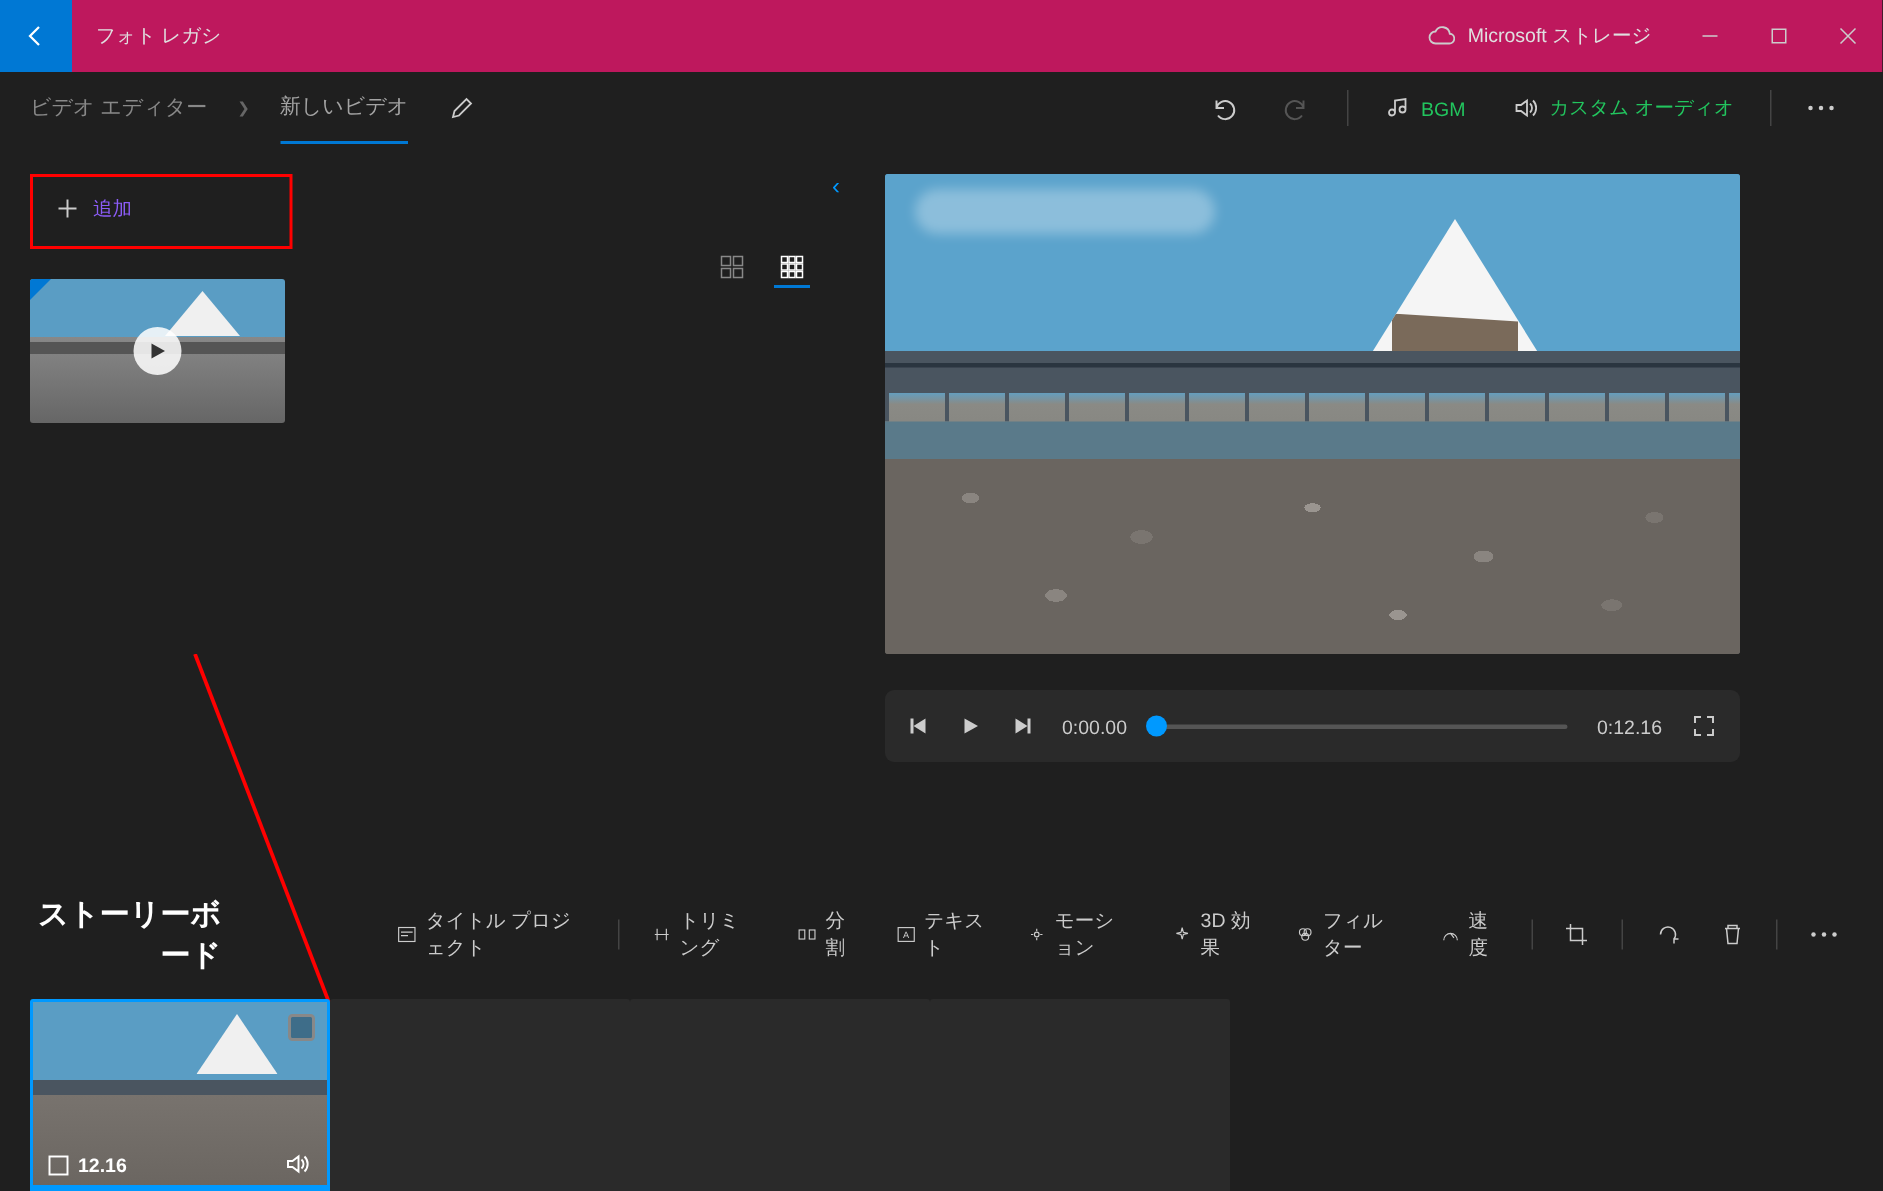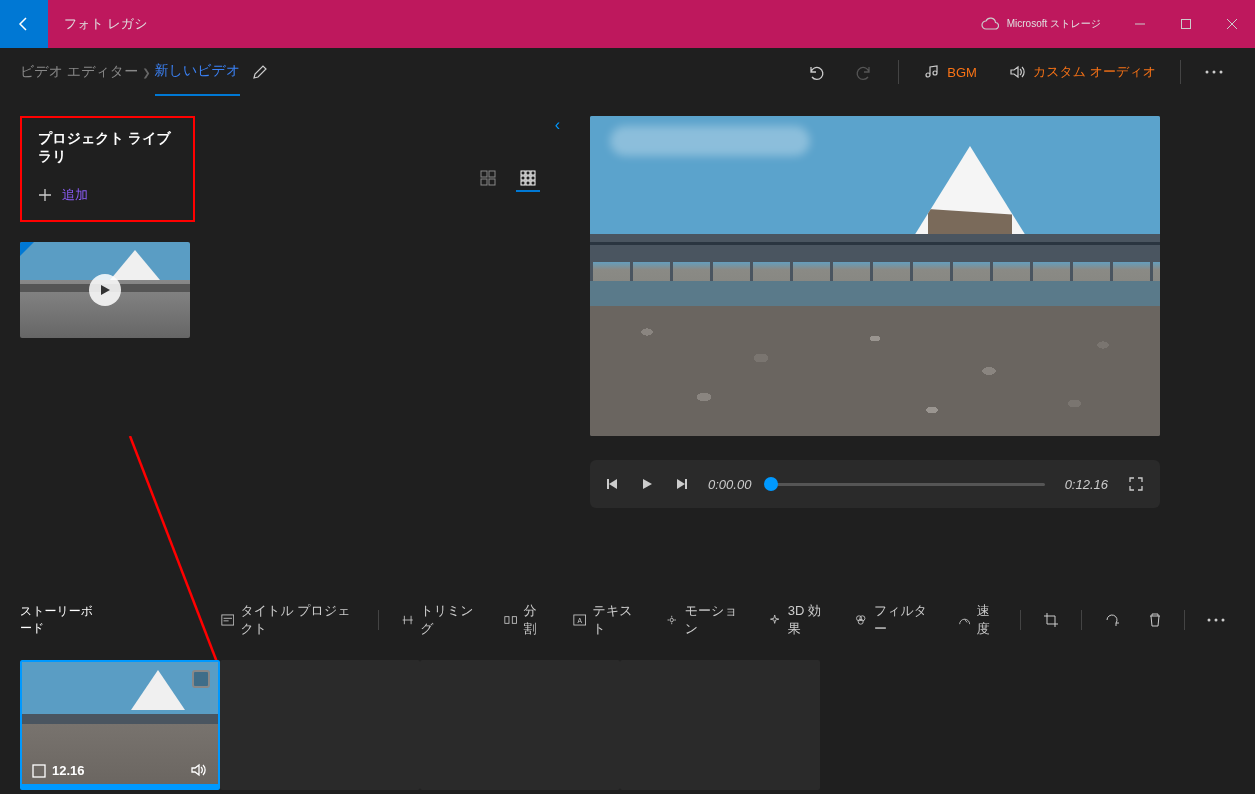--- a/index.html
+++ b/index.html
@@ -9,7 +9,7 @@
 .back-btn { width: 48px; height: 48px; background: #0078d4; display: flex; align-items: center; justify-content: center; cursor: pointer; }
 .app-title { margin-left: 16px; font-size: 13px; color: #e0e0e0; }
 .titlebar-spacer { flex: 1; }
-.storage-btn { display: flex; align-items: center; gap: 8px; padding: 0 16px; font-size: 10px; color: #e0e0e0; cursor: pointer; }
+.storage-btn { display: flex; align-items: center; gap: 8px; padding: 0 16px; font-size: 13px; color: #e0e0e0; cursor: pointer; }
 .win-controls { display: flex; }
 .win-btn { width: 46px; height: 48px; display: flex; align-items: center; justify-content: center; cursor: pointer; color: #e0e0e0; }
 

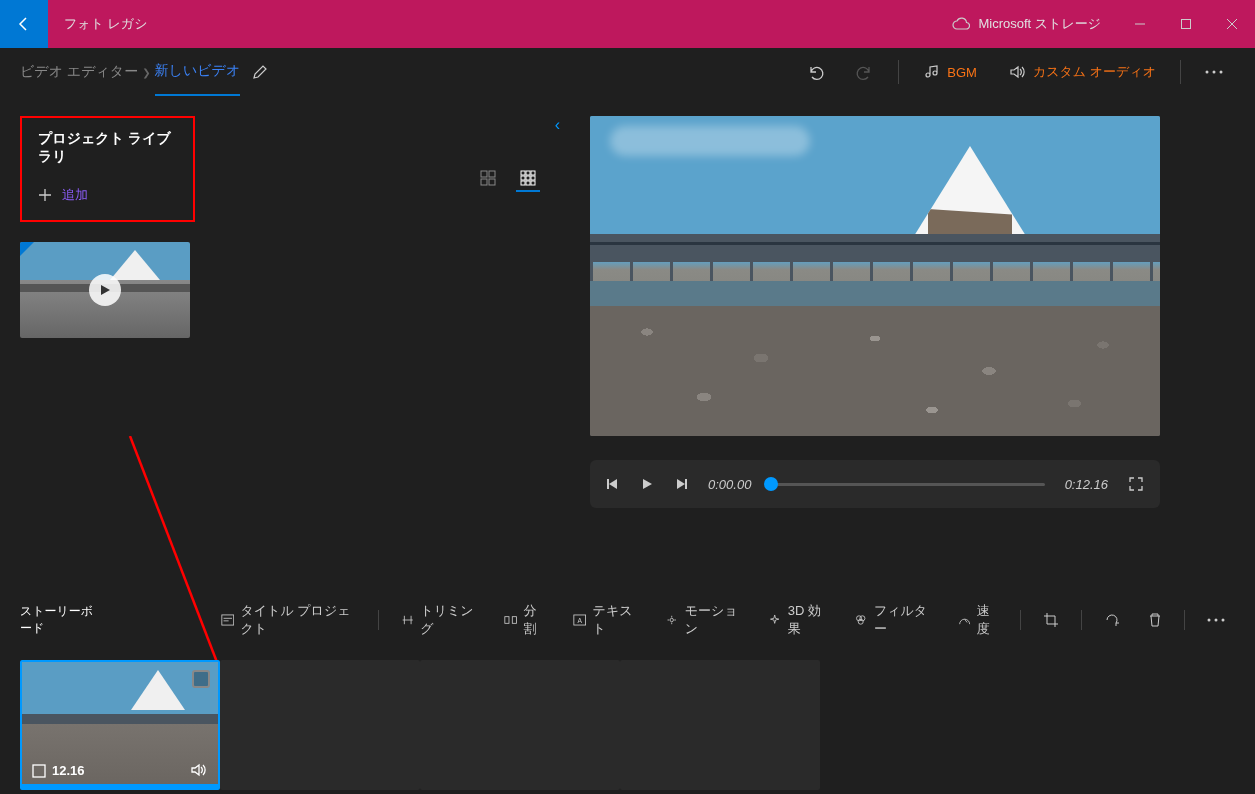--- a/index.html
+++ b/index.html
@@ -13,7 +13,7 @@
 .win-controls { display: flex; }
 .win-btn { width: 46px; height: 48px; display: flex; align-items: center; justify-content: center; cursor: pointer; color: #e0e0e0; }
 
-.breadcrumb-bar { height: 48px; display: flex; align-items: center; padding: 0 20px; gap: 4px; }
+.breadcrumb-bar { height: 48px; display: flex; align-items: center; padding: 0 20px; gap: 20px; }
 .breadcrumb-item { font-size: 14px; color: #888; cursor: pointer; }
 .breadcrumb-chevron { color: #666; font-size: 10px; }
 .breadcrumb-current { font-size: 14px; color: #3b82f6; padding-bottom: 14px; border-bottom: 2px solid #0078d4; margin-top: 14px; }

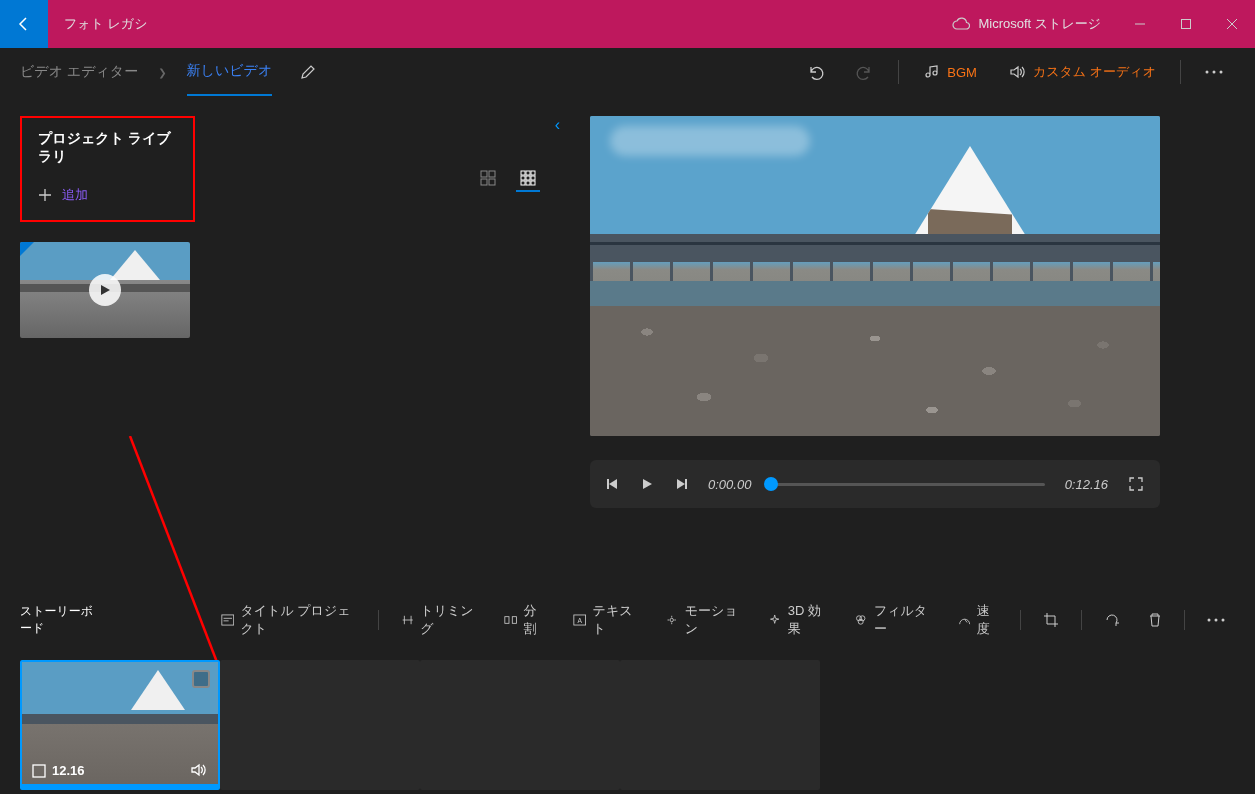--- a/index.html
+++ b/index.html
@@ -16,7 +16,7 @@
 .breadcrumb-bar { height: 48px; display: flex; align-items: center; padding: 0 20px; gap: 20px; }
 .breadcrumb-item { font-size: 14px; color: #888; cursor: pointer; }
 .breadcrumb-chevron { color: #666; font-size: 10px; }
-.breadcrumb-current { font-size: 14px; color: #3b82f6; padding-bottom: 14px; border-bottom: 2px solid #0078d4; margin-top: 14px; }
+.breadcrumb-current { font-size: 14px; color: #a3a3a3; padding-bottom: 14px; border-bottom: 2px solid #0078d4; margin-top: 14px; }
 .edit-btn { margin-left: 8px; cursor: pointer; color: #ccc; }
 .breadcrumb-spacer { flex: 1; }
 .top-actions { display: flex; align-items: center; gap: 8px; }

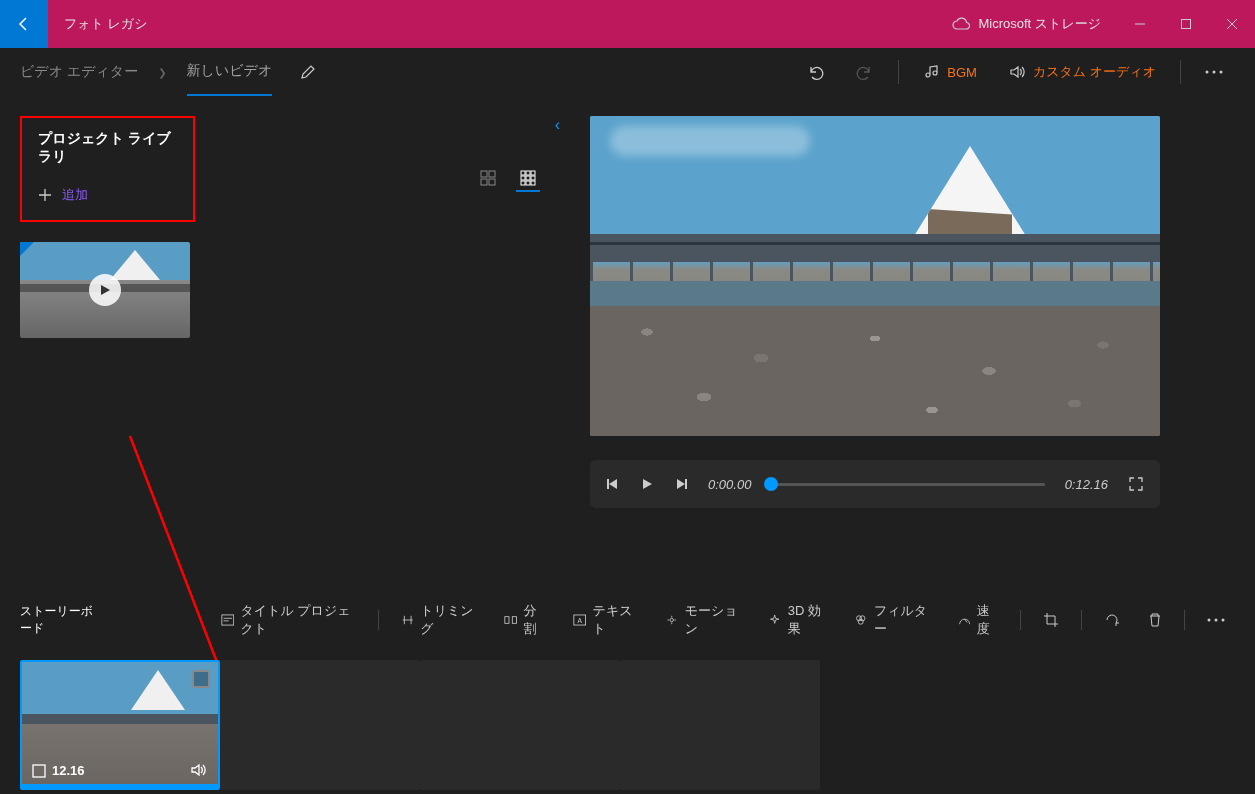--- a/index.html
+++ b/index.html
@@ -20,7 +20,7 @@
 .edit-btn { margin-left: 8px; cursor: pointer; color: #ccc; }
 .breadcrumb-spacer { flex: 1; }
 .top-actions { display: flex; align-items: center; gap: 8px; }
-.top-action-btn { padding: 8px 12px; display: flex; align-items: center; gap: 8px; font-size: 13px; color: #f97316; cursor: pointer; border-radius: 4px; }
+.top-action-btn { padding: 8px 12px; display: flex; align-items: center; gap: 8px; font-size: 13px; color: #22c55e; cursor: pointer; border-radius: 4px; }
 .top-action-btn.disabled { color: #555; }
 .divider { width: 1px; height: 24px; background: #444; margin: 0 4px; }
 

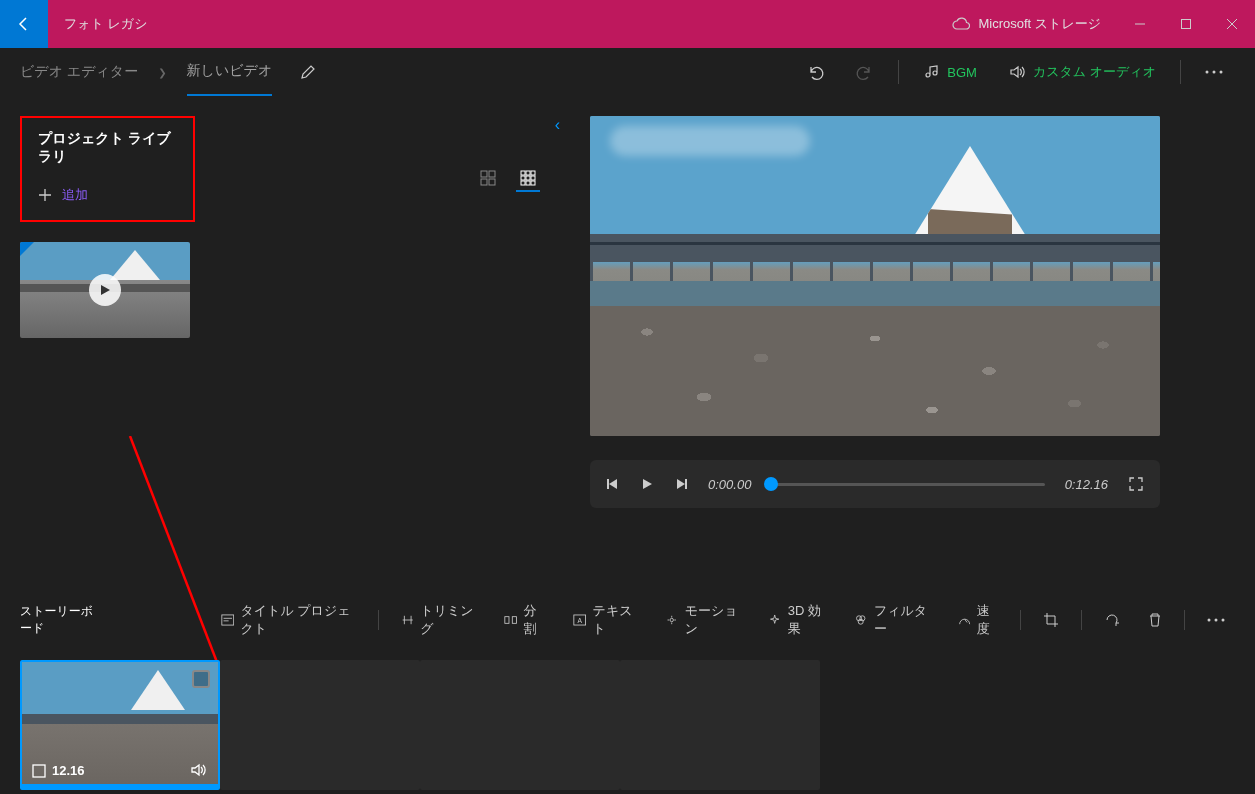--- a/index.html
+++ b/index.html
@@ -163,7 +163,6 @@
   <div class="library-panel">
     <div class="collapse-btn">‹</div>
     <div class="library-header">
-      <div class="library-title">プロジェクト ライブラリ</div>
       <div class="add-btn">
         <svg width="14" height="14" viewBox="0 0 14 14">
             <path d="M7 1v12M1 7h12" stroke="#ccc" stroke-width="1.3"></path>

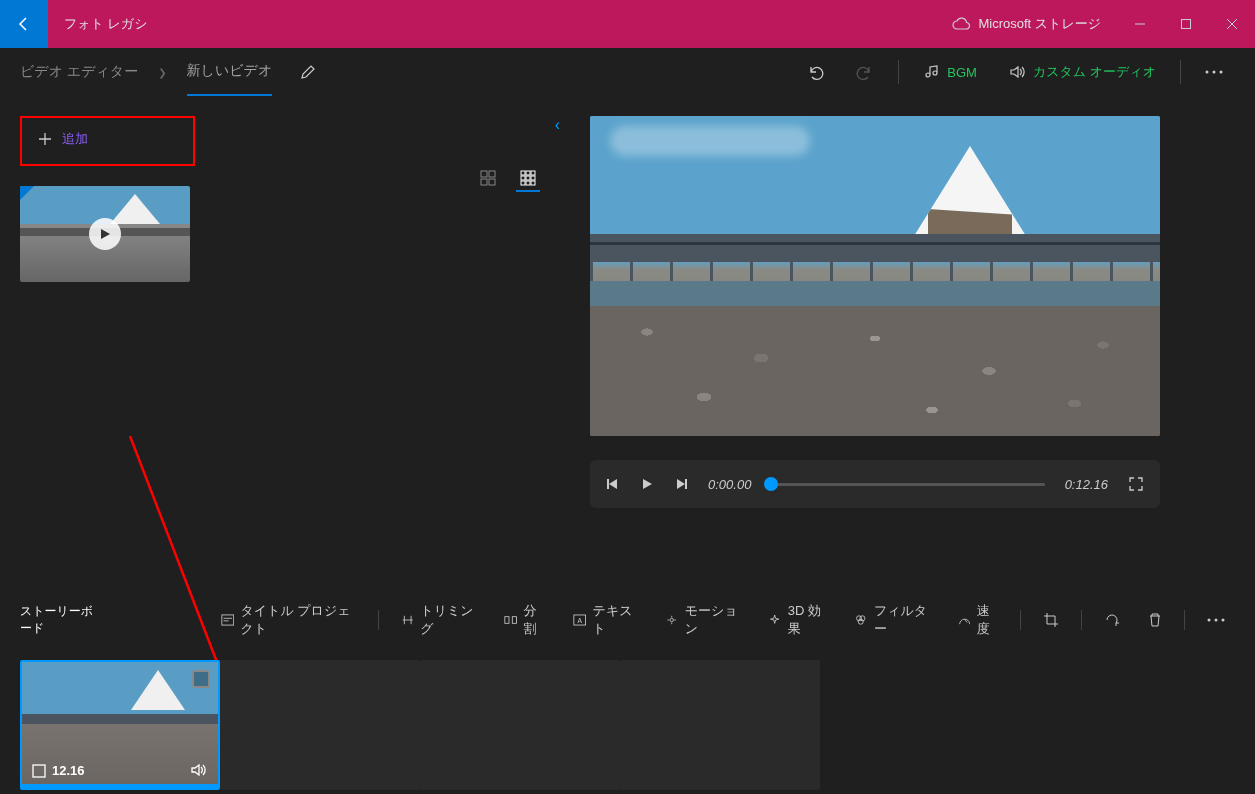--- a/index.html
+++ b/index.html
@@ -42,7 +42,7 @@
 
 .arrow-annotation { position: absolute; left: 120px; top: 340px; }
 
-.preview-panel { flex: 1; padding: 20px 30px 20px 10px; font-style: italic; }
+.preview-panel { flex: 1; padding: 20px 30px 20px 10px; }
 .preview-video { width: 570px; height: 320px; background: linear-gradient(#4a8db8 0%, #5ba3cc 45%, #8a8a85 48%, #6a6a65 100%); position: relative; border-radius: 2px; overflow: hidden; }
 .pv-sky { position: absolute; top: 0; left: 0; right: 0; height: 125px; background: #5ba3cc; }
 .pv-clouds { position: absolute; top: 10px; left: 20px; width: 200px; height: 30px; background: rgba(255,255,255,0.3); border-radius: 20px; filter: blur(4px); }

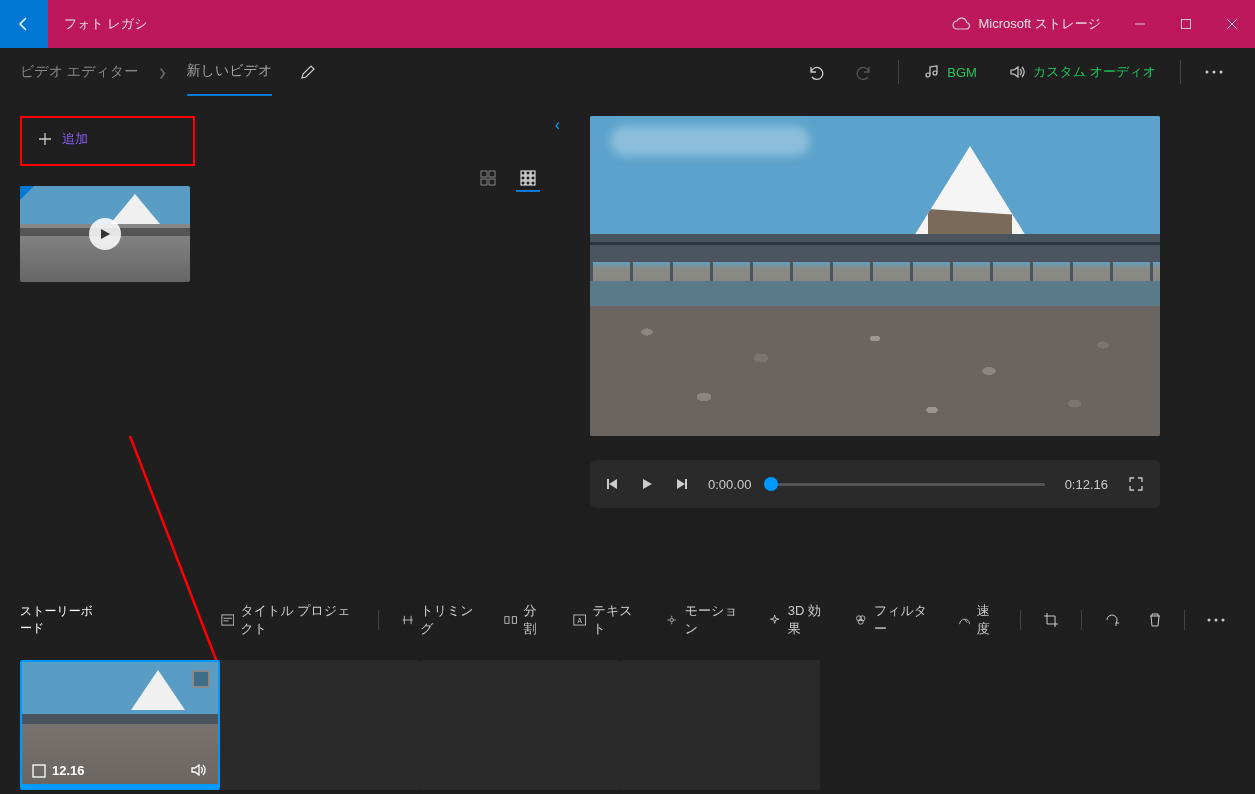--- a/index.html
+++ b/index.html
@@ -62,7 +62,7 @@
 
 .storyboard { padding: 20px; }
 .sb-header { display: flex; align-items: center; gap: 8px; margin-bottom: 16px; }
-.sb-title { font-size: 12px; font-weight: 400; margin-right: 100px; }
+.sb-title { font-size: 20px; font-weight: 700; margin-right: 100px; text-align: right; }
 .sb-tool { display: flex; align-items: center; gap: 6px; font-size: 13px; color: #ccc; cursor: pointer; padding: 6px 10px; }
 .sb-divider { width: 1px; height: 20px; background: #444; margin: 0 4px; }
 

